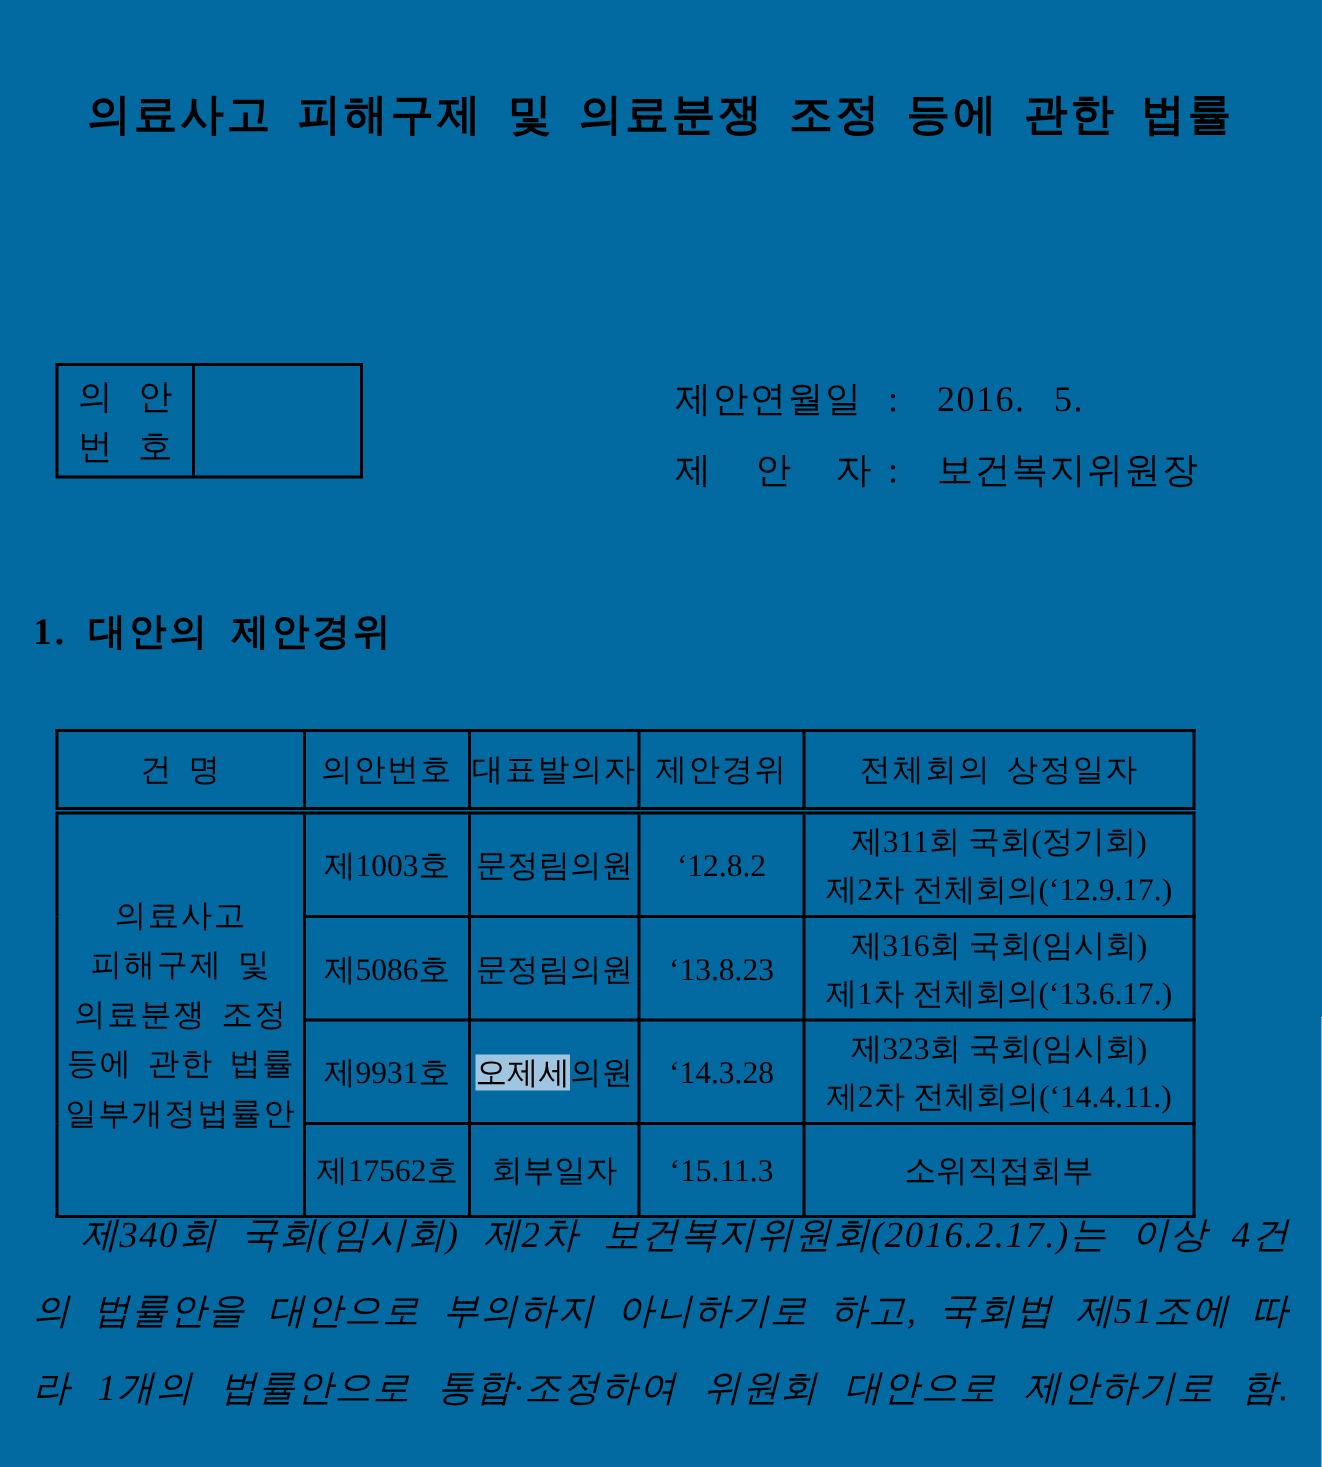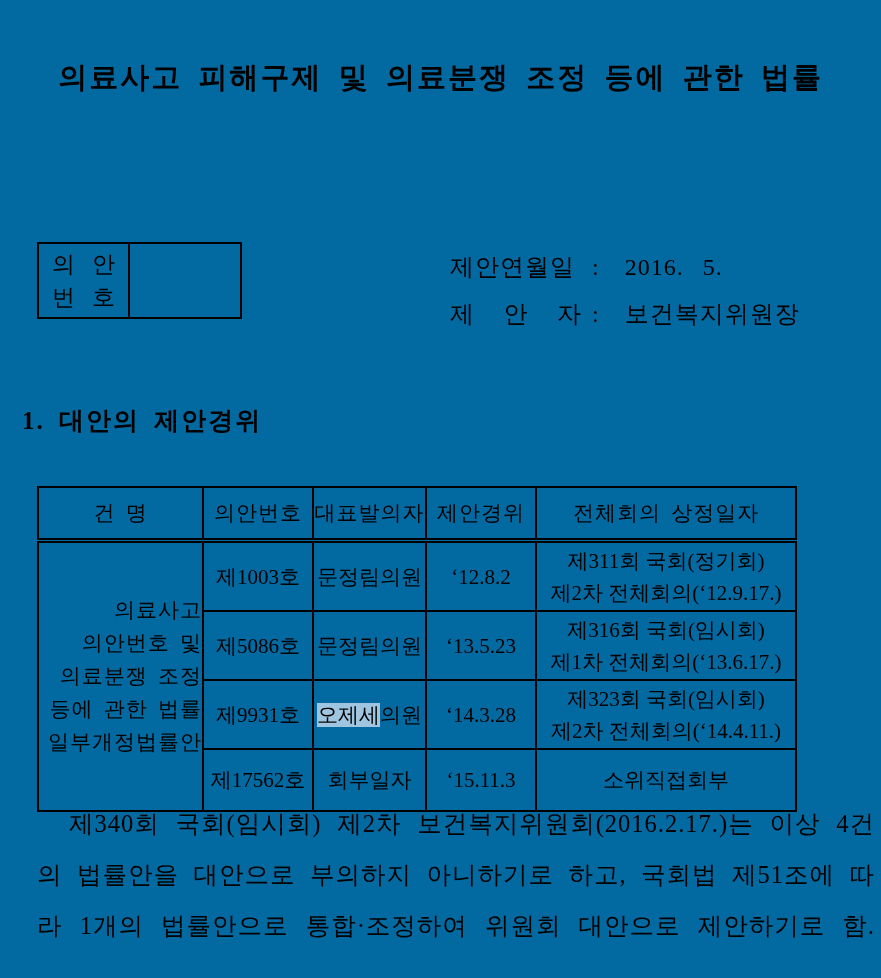--- a/index.html
+++ b/index.html
@@ -108,7 +108,7 @@
   tr.data-row-0 td, tr.data-row-1 td, tr.data-row-2 td { height: 67px; }
   tr.data-row-3 td { height: 60px; }
   td.case-name { letter-spacing: 1px; word-spacing: 4px; }
-  td.case-name .cn-line { line-height: 33px; text-align: right; }
+  td.case-name .cn-line { line-height: 33px; }
   td.plenary .pl-line { line-height: 32px; }
   .hl {
     background: var(--hl, #9fc5e0);

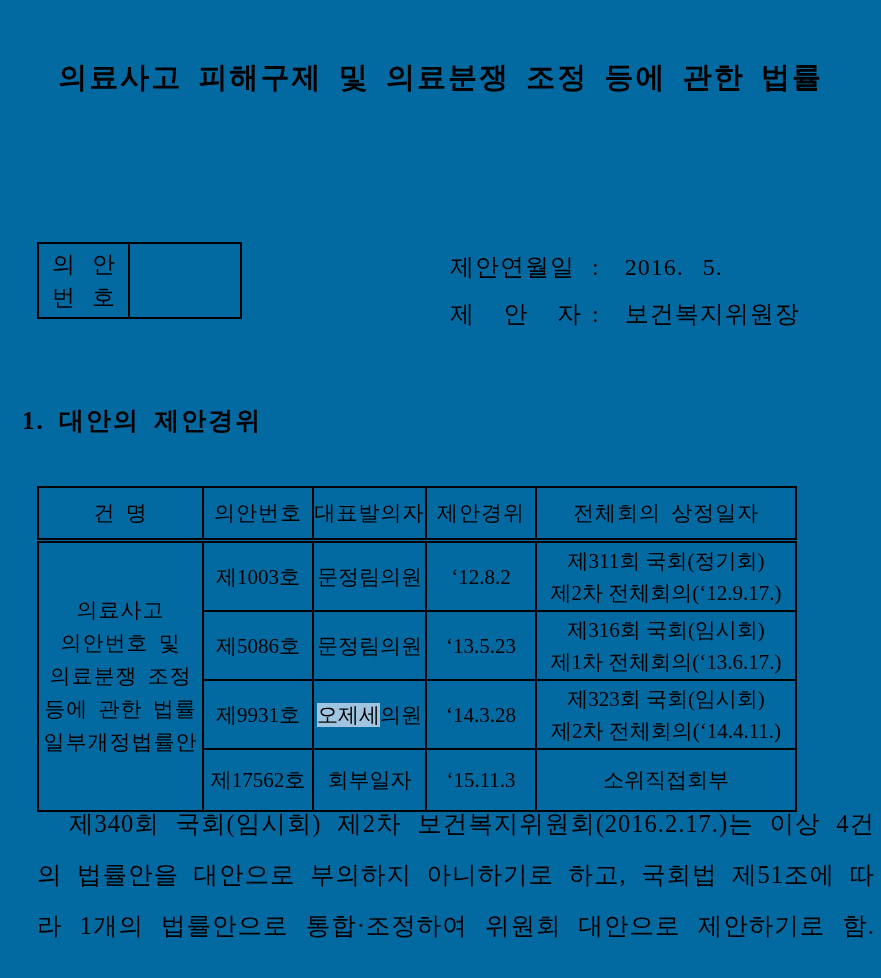--- a/index.html
+++ b/index.html
@@ -183,7 +183,7 @@
       <tr class="data-row-0">
         <td class="case-name" rowspan="4">
           <div class="cn-line">의료사고</div>
-          <div class="cn-line">의안번호 및</div>
+          <div class="cn-line">피해구제 및</div>
           <div class="cn-line">의료분쟁 조정</div>
           <div class="cn-line">등에 관한 법률</div>
           <div class="cn-line">일부개정법률안</div>

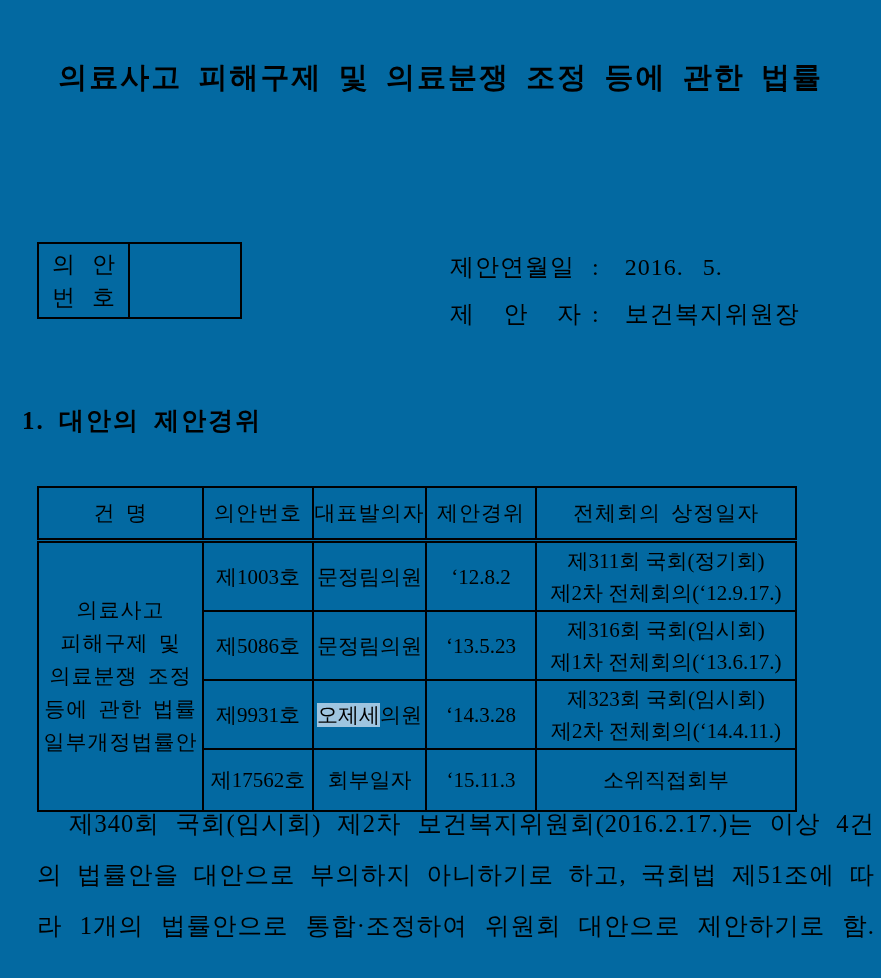--- a/index.html
+++ b/index.html
@@ -199,7 +199,7 @@
       <tr class="data-row-1">
         <td>제5086호</td>
         <td><span class="hl"></span><span>문정림의원</span></td>
-        <td>‘13.5.23</td>
+        <td>‘13.8.23</td>
         <td class="plenary">
           <div class="pl-line">제316회 국회(임시회)</div>
           <div class="pl-line">제1차 전체회의(‘13.6.17.)</div>

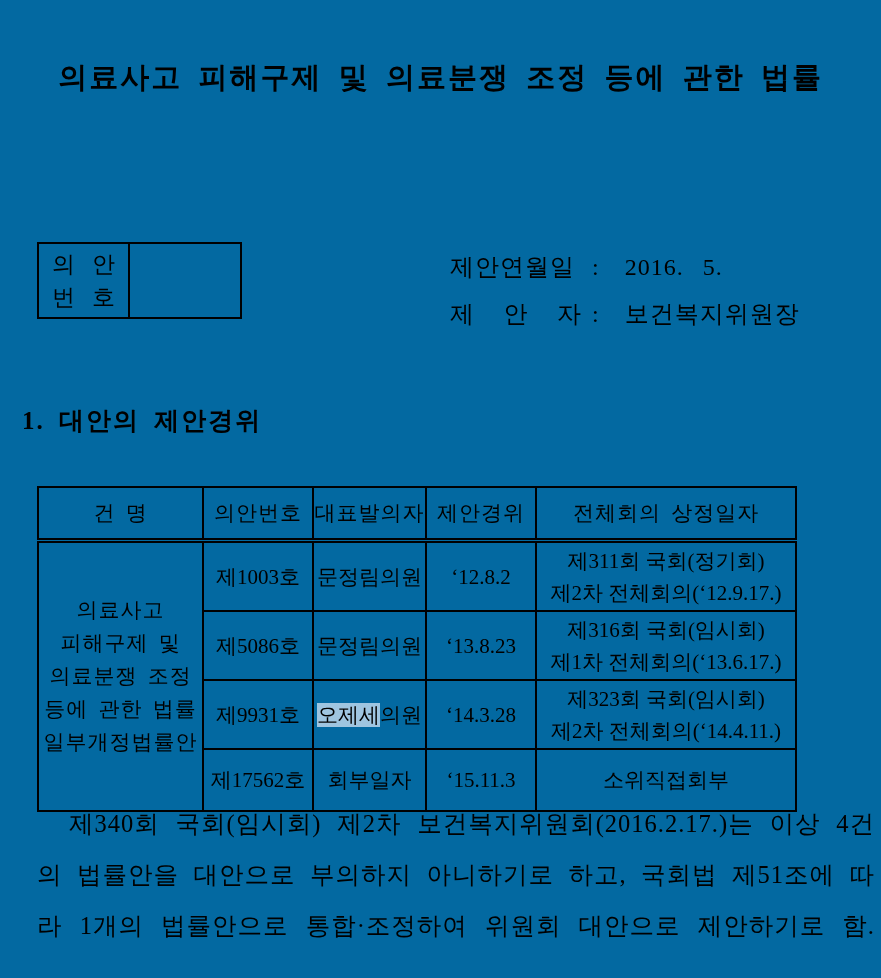--- a/index.html
+++ b/index.html
@@ -118,10 +118,11 @@
   
   .body-paragraph {
     position: absolute;
-    left: 37px; top: 798px;
+    left: 22px; top: 798px;
     width: 838px;
     font-size: 24.5px;
     letter-spacing: 1px;
+    font-style: italic;
   }
   .body-line {
     height: 51px;

